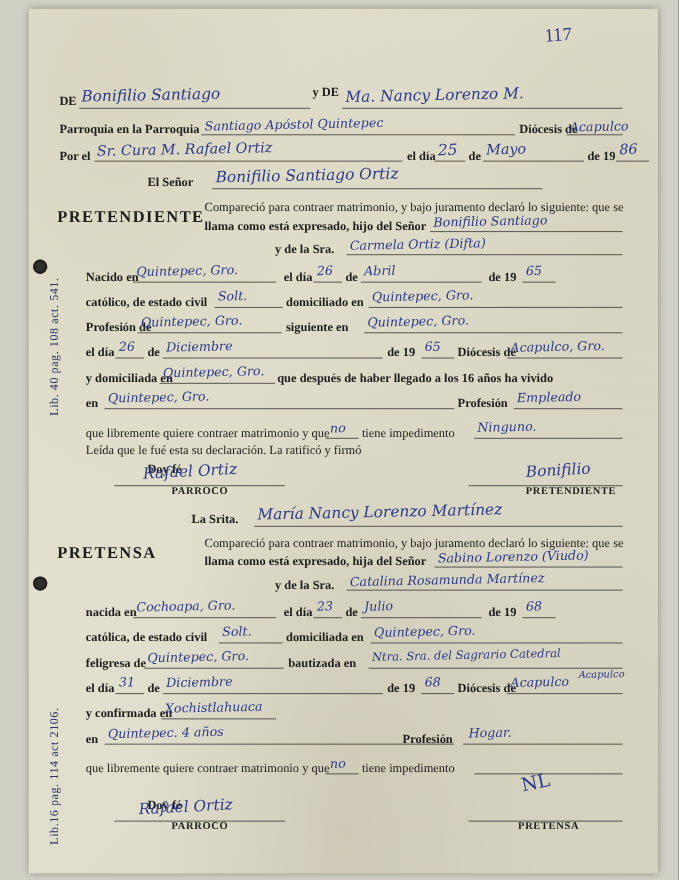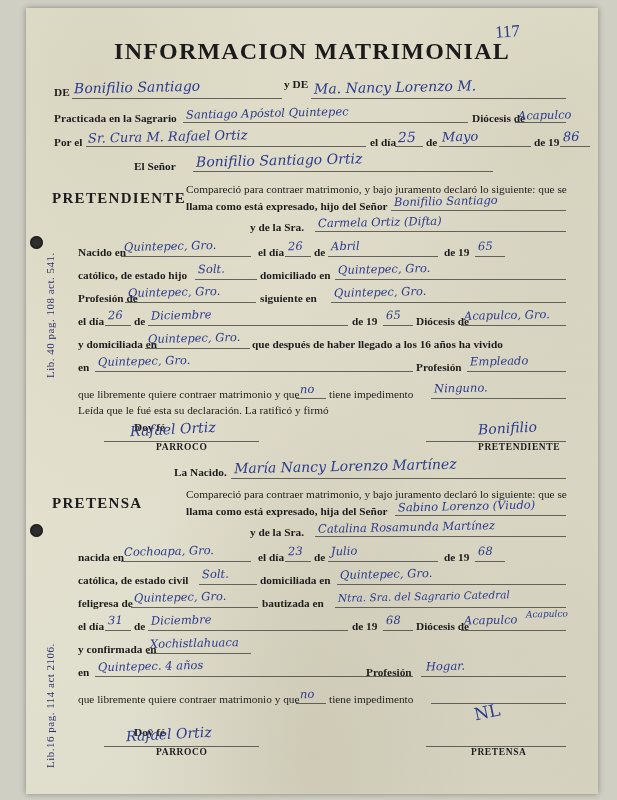--- a/index.html
+++ b/index.html
@@ -131,7 +131,6 @@
 
     <div class="pagenum">117</div>
 
-    <h1 id="title">INFORMACION MATRIMONIAL</h1>
 
     <div class="p" style="left:28px;top:78px;">DE</div>
     <div class="h b" style="left:48px;top:71px;">Bonifilio Santiago</div>

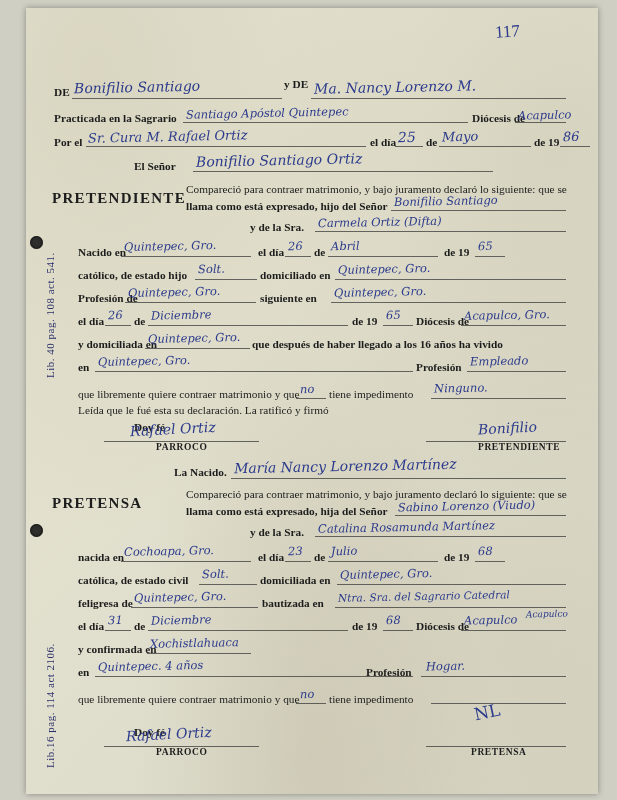--- a/index.html
+++ b/index.html
@@ -139,7 +139,7 @@
     <div class="line" style="left:46px;top:90px;width:210px;"></div>
     <div class="line" style="left:285px;top:90px;width:255px;"></div>
 
-    <div class="p" style="left:28px;top:104px;">Practicada en la Sagrario</div>
+    <div class="p" style="left:28px;top:104px;">Parroquia en la Parroquia</div>
     <div class="h s" style="left:160px;top:98px;">Santiago Apóstol Quintepec</div>
     <div class="line" style="left:157px;top:114px;width:285px;"></div>
     <div class="p" style="left:446px;top:104px;">Diócesis de</div>

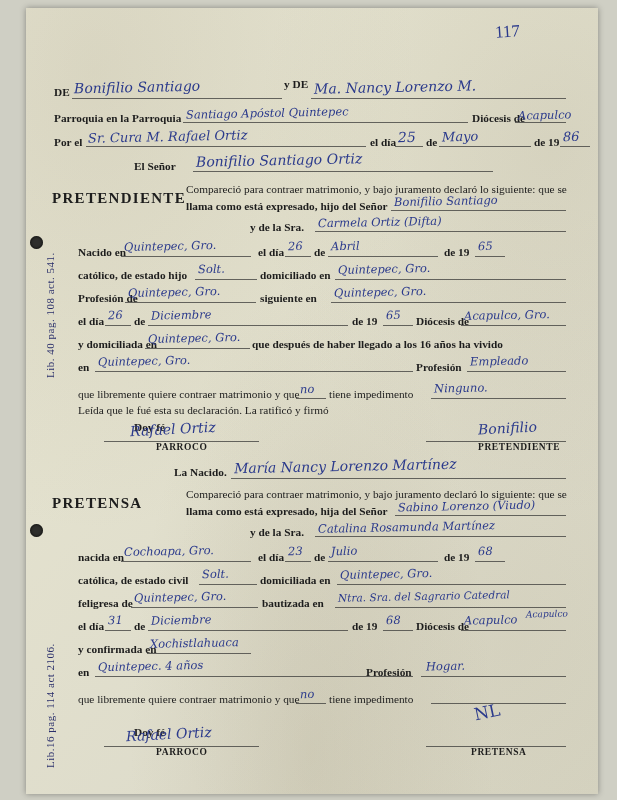--- a/index.html
+++ b/index.html
@@ -186,7 +186,7 @@
     <div class="h s" style="left:452px;top:231px;">65</div>
     <div class="line" style="left:449px;top:248px;width:30px;"></div>
 
-    <div class="p" style="left:52px;top:261px;">católico, de estado hijo</div>
+    <div class="p" style="left:52px;top:261px;">católico, de estado civil</div>
     <div class="h s" style="left:172px;top:254px;">Solt.</div>
     <div class="line" style="left:169px;top:271px;width:62px;"></div>
     <div class="p" style="left:234px;top:261px;">domiciliado en</div>

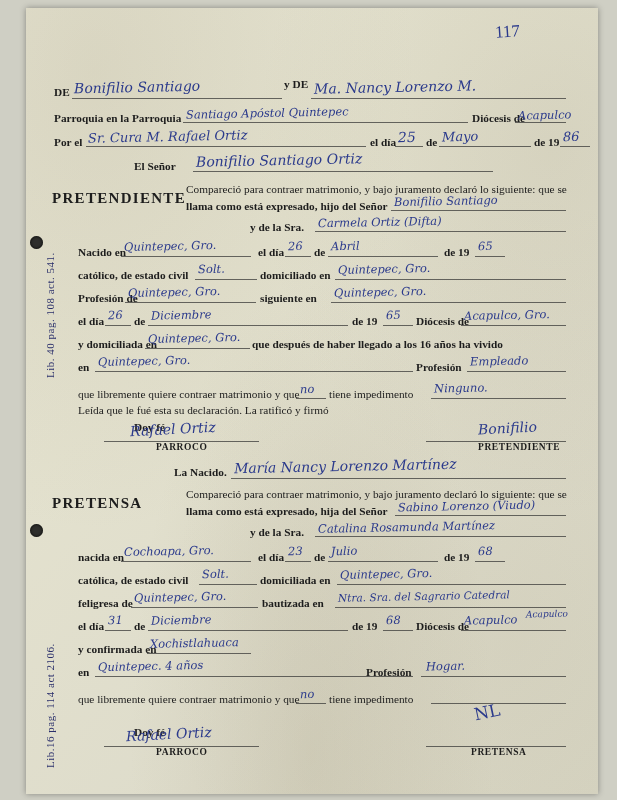--- a/index.html
+++ b/index.html
@@ -243,7 +243,7 @@
     <div class="line" style="left:400px;top:433px;width:140px;"></div>
     <div class="lbl" style="left:452px;top:434px;">PRETENDIENTE</div>
 
-    <div class="p" style="left:148px;top:458px;">La Nacido.</div>
+    <div class="p" style="left:148px;top:458px;">La Srita.</div>
     <div class="h b" style="left:208px;top:450px;">María Nancy Lorenzo Martínez</div>
     <div class="line" style="left:205px;top:470px;width:335px;"></div>
 

